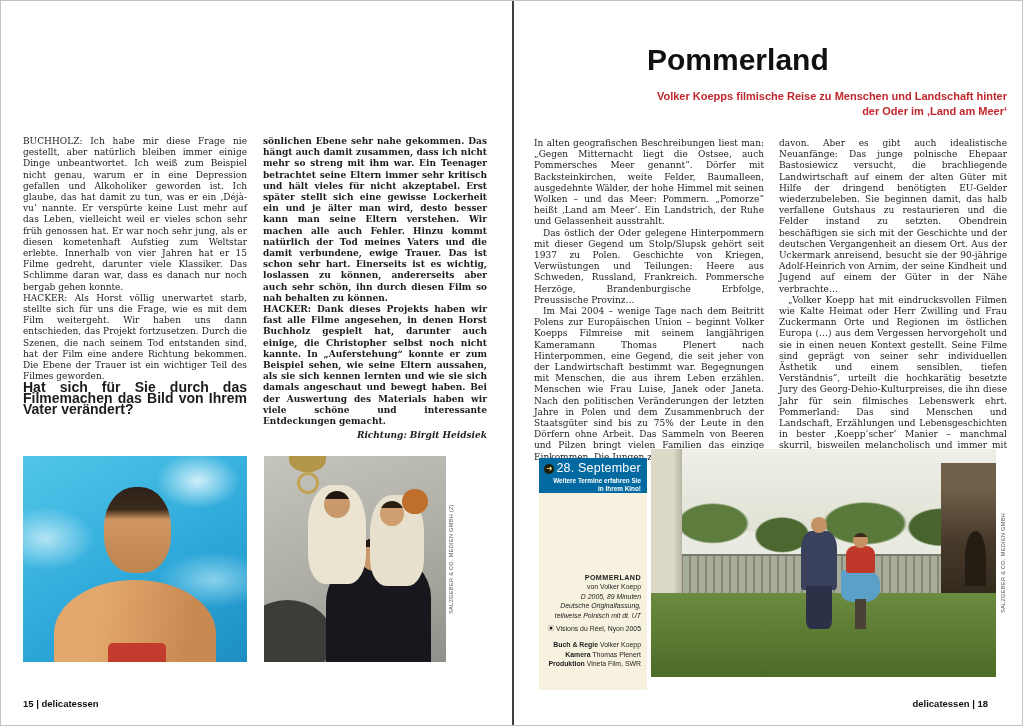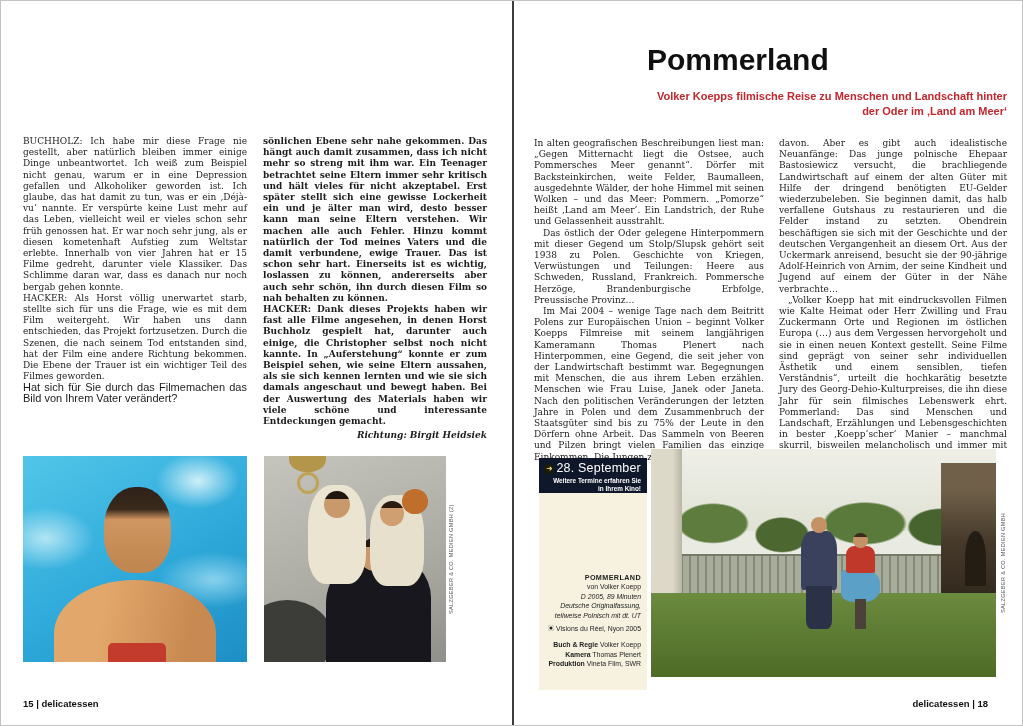--- a/index.html
+++ b/index.html
@@ -182,7 +182,7 @@
 
   <div class="col" id="rp-col1">
     <p>In alten geografischen Beschreibungen liest man: „Gegen Mitternacht liegt die Ostsee, auch Pommersches Meer genannt“. Dörfer mit Backsteinkirchen, weite Felder, Baumalleen, ausgedehnte Wälder, der hohe Himmel mit seinen Wolken – und das Meer: Pommern. „Pomorze“ heißt ‚Land am Meer‘. Ein Landstrich, der Ruhe und Gelassenheit ausstrahlt.</p>
-    <p class="indent">Das östlich der Oder gelegene Hinterpommern mit dieser Gegend um Stolp/Slupsk gehört seit 1938 zu Polen. Geschichte von Kriegen, Verwüstungen und Teilungen: Heere aus Schweden, Russland, Frankreich. Pommersche Herzöge, Brandenburgische Erbfolge, Preussische Provinz…</p>
+    <p class="indent">Das östlich der Oder gelegene Hinterpommern mit dieser Gegend um Stolp/Slupsk gehört seit 1937 zu Polen. Geschichte von Kriegen, Verwüstungen und Teilungen: Heere aus Schweden, Russland, Frankreich. Pommersche Herzöge, Brandenburgische Erbfolge, Preussische Provinz…</p>
     <p class="indent">Im Mai 2004 – wenige Tage nach dem Beitritt Polens zur Europäischen Union – beginnt Volker Koepps Filmreise mit seinem langjährigen Kameramann Thomas Plenert nach Hinterpommen, eine Gegend, die seit jeher von der Landwirtschaft bestimmt war. Begegnungen mit Menschen, die aus ihrem Leben erzählen. Menschen wie Frau Luise, Janek oder Janeta. Nach den politischen Veränderungen der letzten Jahre in Polen und dem Zusammenbruch der Staatsgüter sind bis zu 75% der Leute in den Dörfern ohne Arbeit. Das Sammeln von Beeren und Pilzen bringt vielen Familien das einzige Einkommen. Die Jungen ziehen</p>
   </div>
 

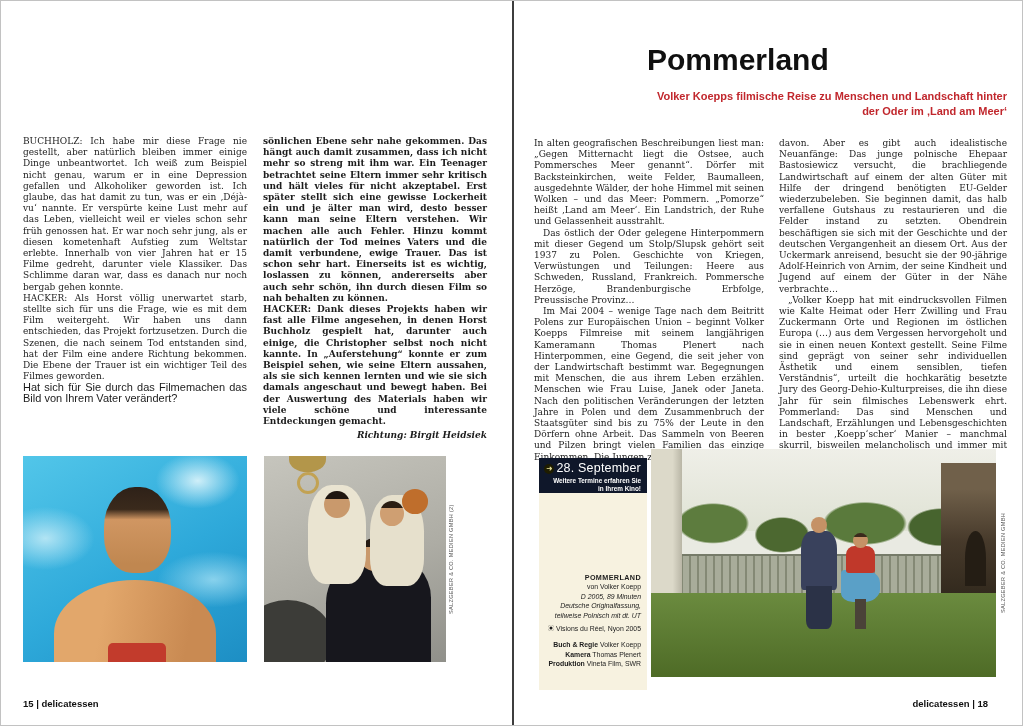--- a/index.html
+++ b/index.html
@@ -17,7 +17,7 @@
   #lp-col2{left:262px;font-weight:bold;}
   #rp-col1{left:533px;top:137px;width:230px;}
   #rp-col2{left:778px;top:137px;width:228px;}
-  .question{font-family:"Liberation Sans", sans-serif;font-weight:normal;font-size:11px;line-height:11px;}
+  .question{font-family:"Liberation Sans", sans-serif;font-weight:bold;font-size:14px;line-height:11px;}
   .interview-credit{font-style:italic;text-align:right;margin-top:3px !important;}
 
   

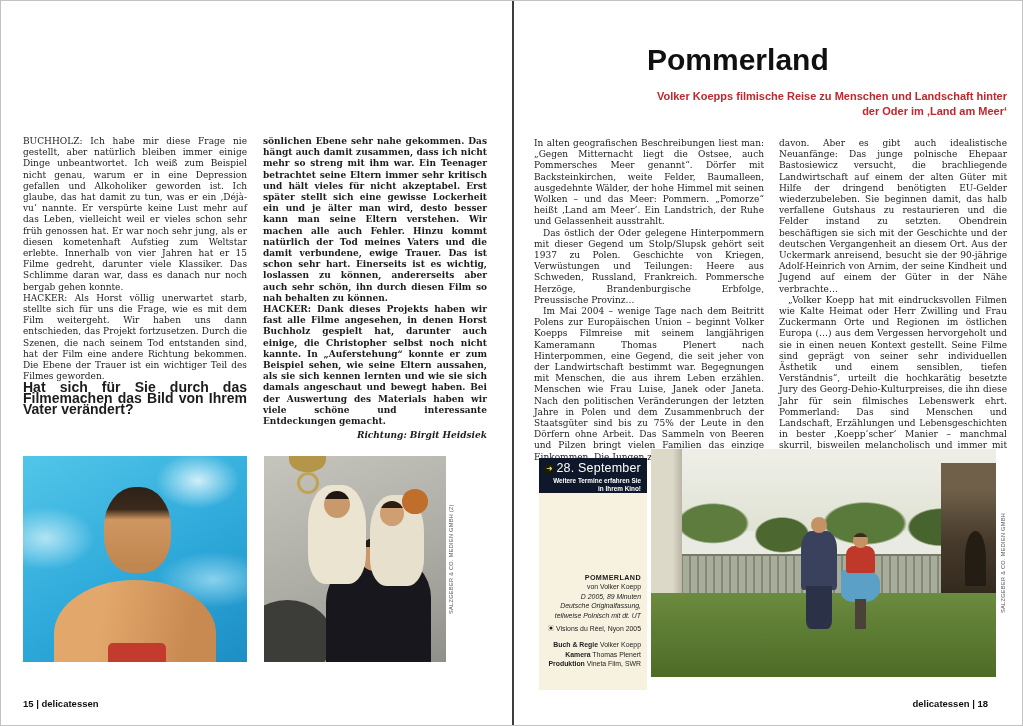--- a/index.html
+++ b/index.html
@@ -191,7 +191,7 @@
     <p class="indent">„Volker Koepp hat mit eindrucksvollen Filmen wie Kalte Heimat oder Herr Zwilling und Frau Zuckermann Orte und Regionen im östlichen Europa (…) aus dem Vergessen hervorgeholt und sie in einen neuen Kontext gestellt. Seine Filme sind geprägt von seiner sehr individuellen Ästhetik und einem sensiblen, tiefen Verständnis“, urteilt die hochkarätig besetzte Jury des Georg-Dehio-Kulturpreises, die ihn diese Jahr für sein filmisches Lebenswerk ehrt. Pommerland: Das sind Menschen und Landschaft, Erzählungen und Lebensgeschichten in bester ‚Koepp‘scher‘ Manier – manchmal skurril, bisweilen melancholisch und immer mit dem Gespür für das Nicht-Gesagte.</p>
   </div>
 
-  <div class="datebox" style="background:#0f172a;">
+  <div class="datebox" style="background:#0369a1;">
     <div class="dateline">
       <span class="arrow-icon">➜</span><span>28. September</span>
     </div>

